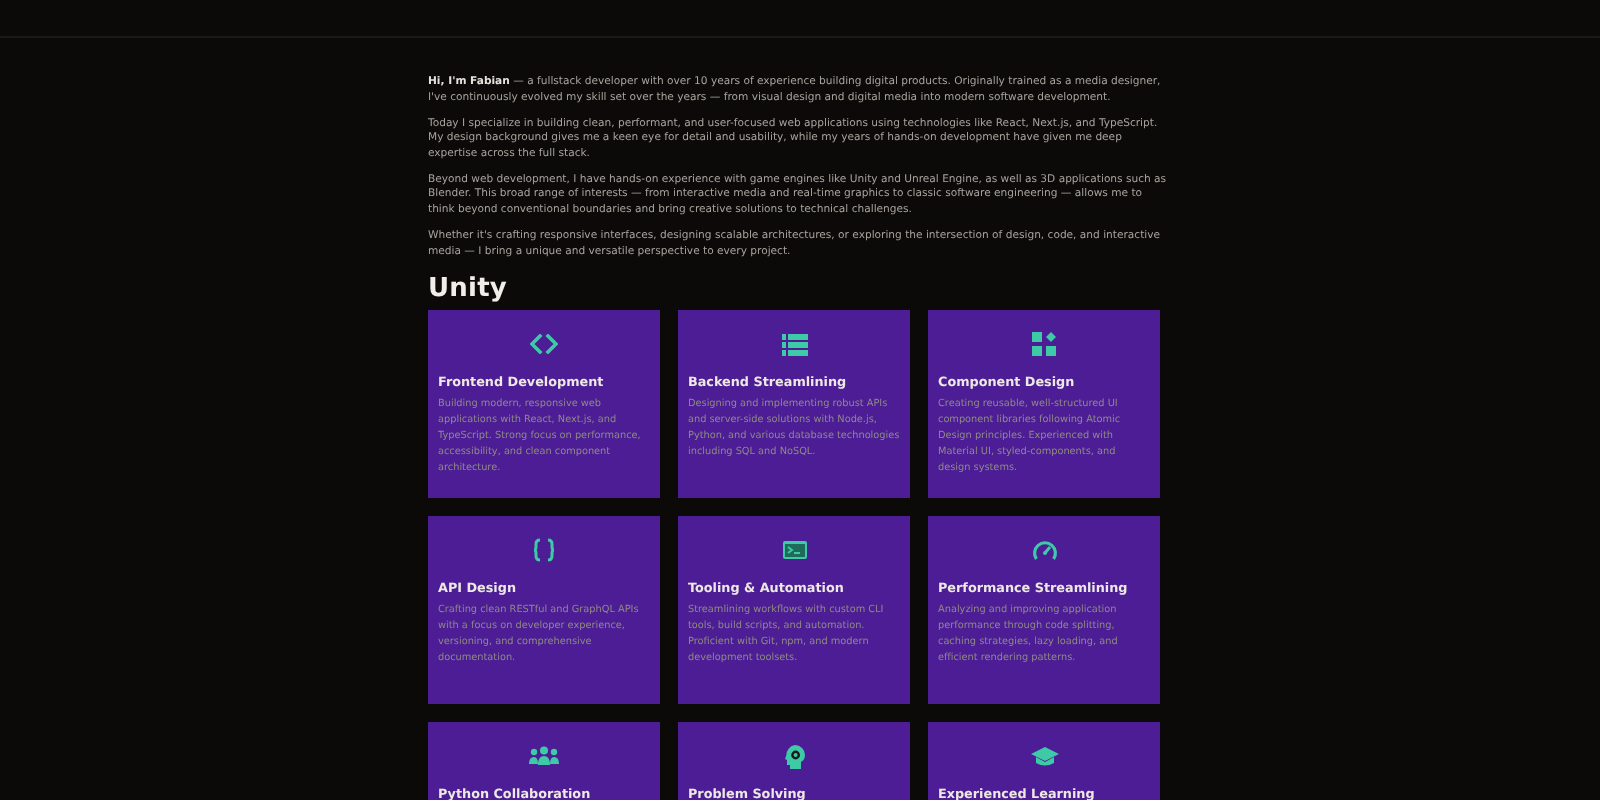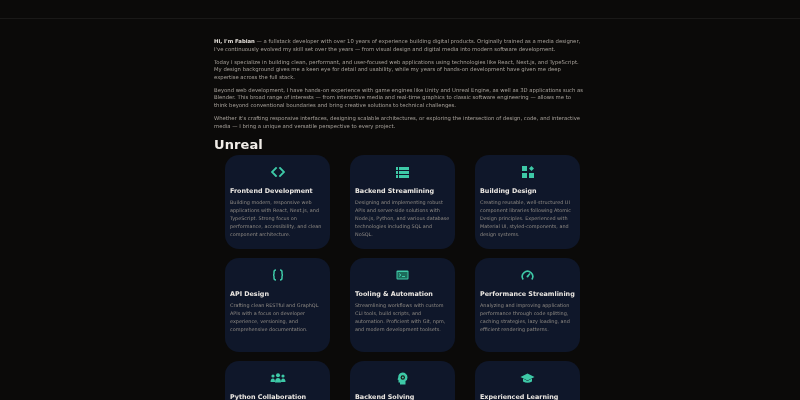--- a/index.html
+++ b/index.html
@@ -71,7 +71,7 @@
   <p>Whether it's crafting responsive interfaces, designing scalable architectures, or exploring the intersection of design, code, and interactive media — I bring a unique and versatile perspective to every project.</p>
 </div>
 
-<h2 class="skills-title">Unreal</h2>
+<h2 class="skills-title">Unity</h2>
 
 <div class="grid">
 

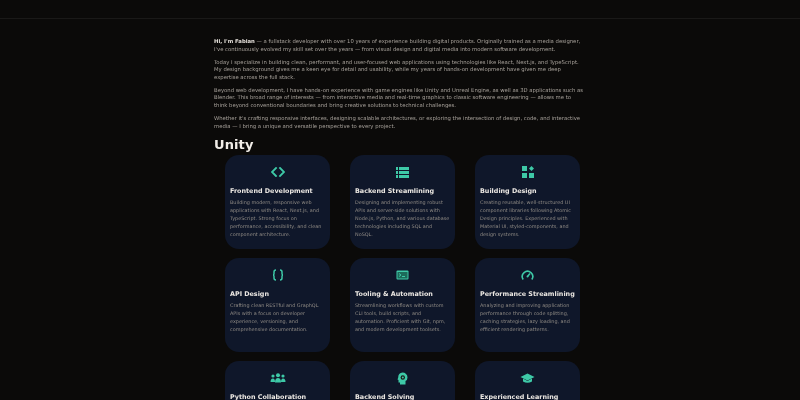--- a/index.html
+++ b/index.html
@@ -36,12 +36,11 @@
       column-gap: 9px; row-gap: 9px;
     }
     .card {
-      background: #0f172a;
-      border-radius: 14px;
+      background: #4c1d95;
+      border-radius: 0;
       padding: 0 5px;
       position: relative;
       overflow: hidden;
-      margin-left: 11px;
     }
     .card .icon {
       position: absolute; left: 0; right: 0; top: 10px;

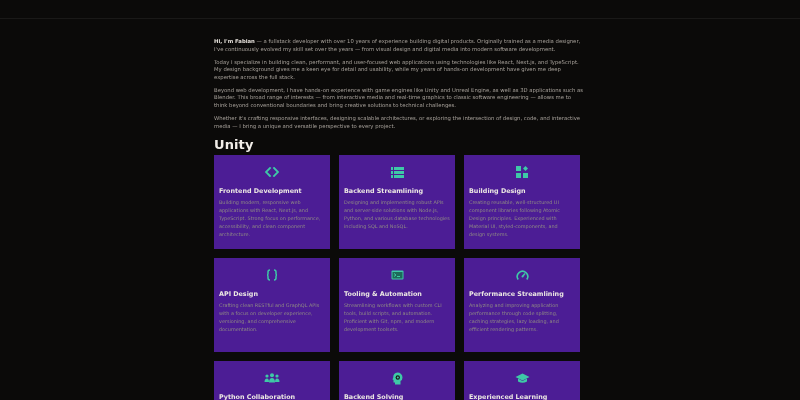--- a/index.html
+++ b/index.html
@@ -108,7 +108,7 @@
           <path d="M9.5 0 L12 2.5 L9.5 5 L7 2.5 Z" fill="#3ec9a7"></path>
         </svg>
     </div>
-    <div class="title">Building Design</div>
+    <div class="title">Component Design</div>
     <div class="desc">Creating reusable, well-structured UI component libraries following Atomic Design principles. Experienced with Material UI, styled-components, and design systems.</div>
   </div>
 

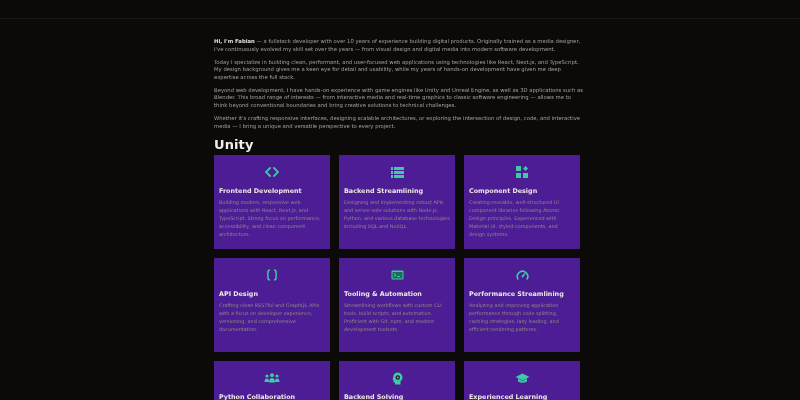--- a/index.html
+++ b/index.html
@@ -170,7 +170,7 @@
           <circle cx="5.8" cy="5.5" r="1" fill="#3ec9a7"></circle>
         </svg>
     </div>
-    <div class="title">Backend Solving</div>
+    <div class="title">Problem Solving</div>
 
   </div>
 

